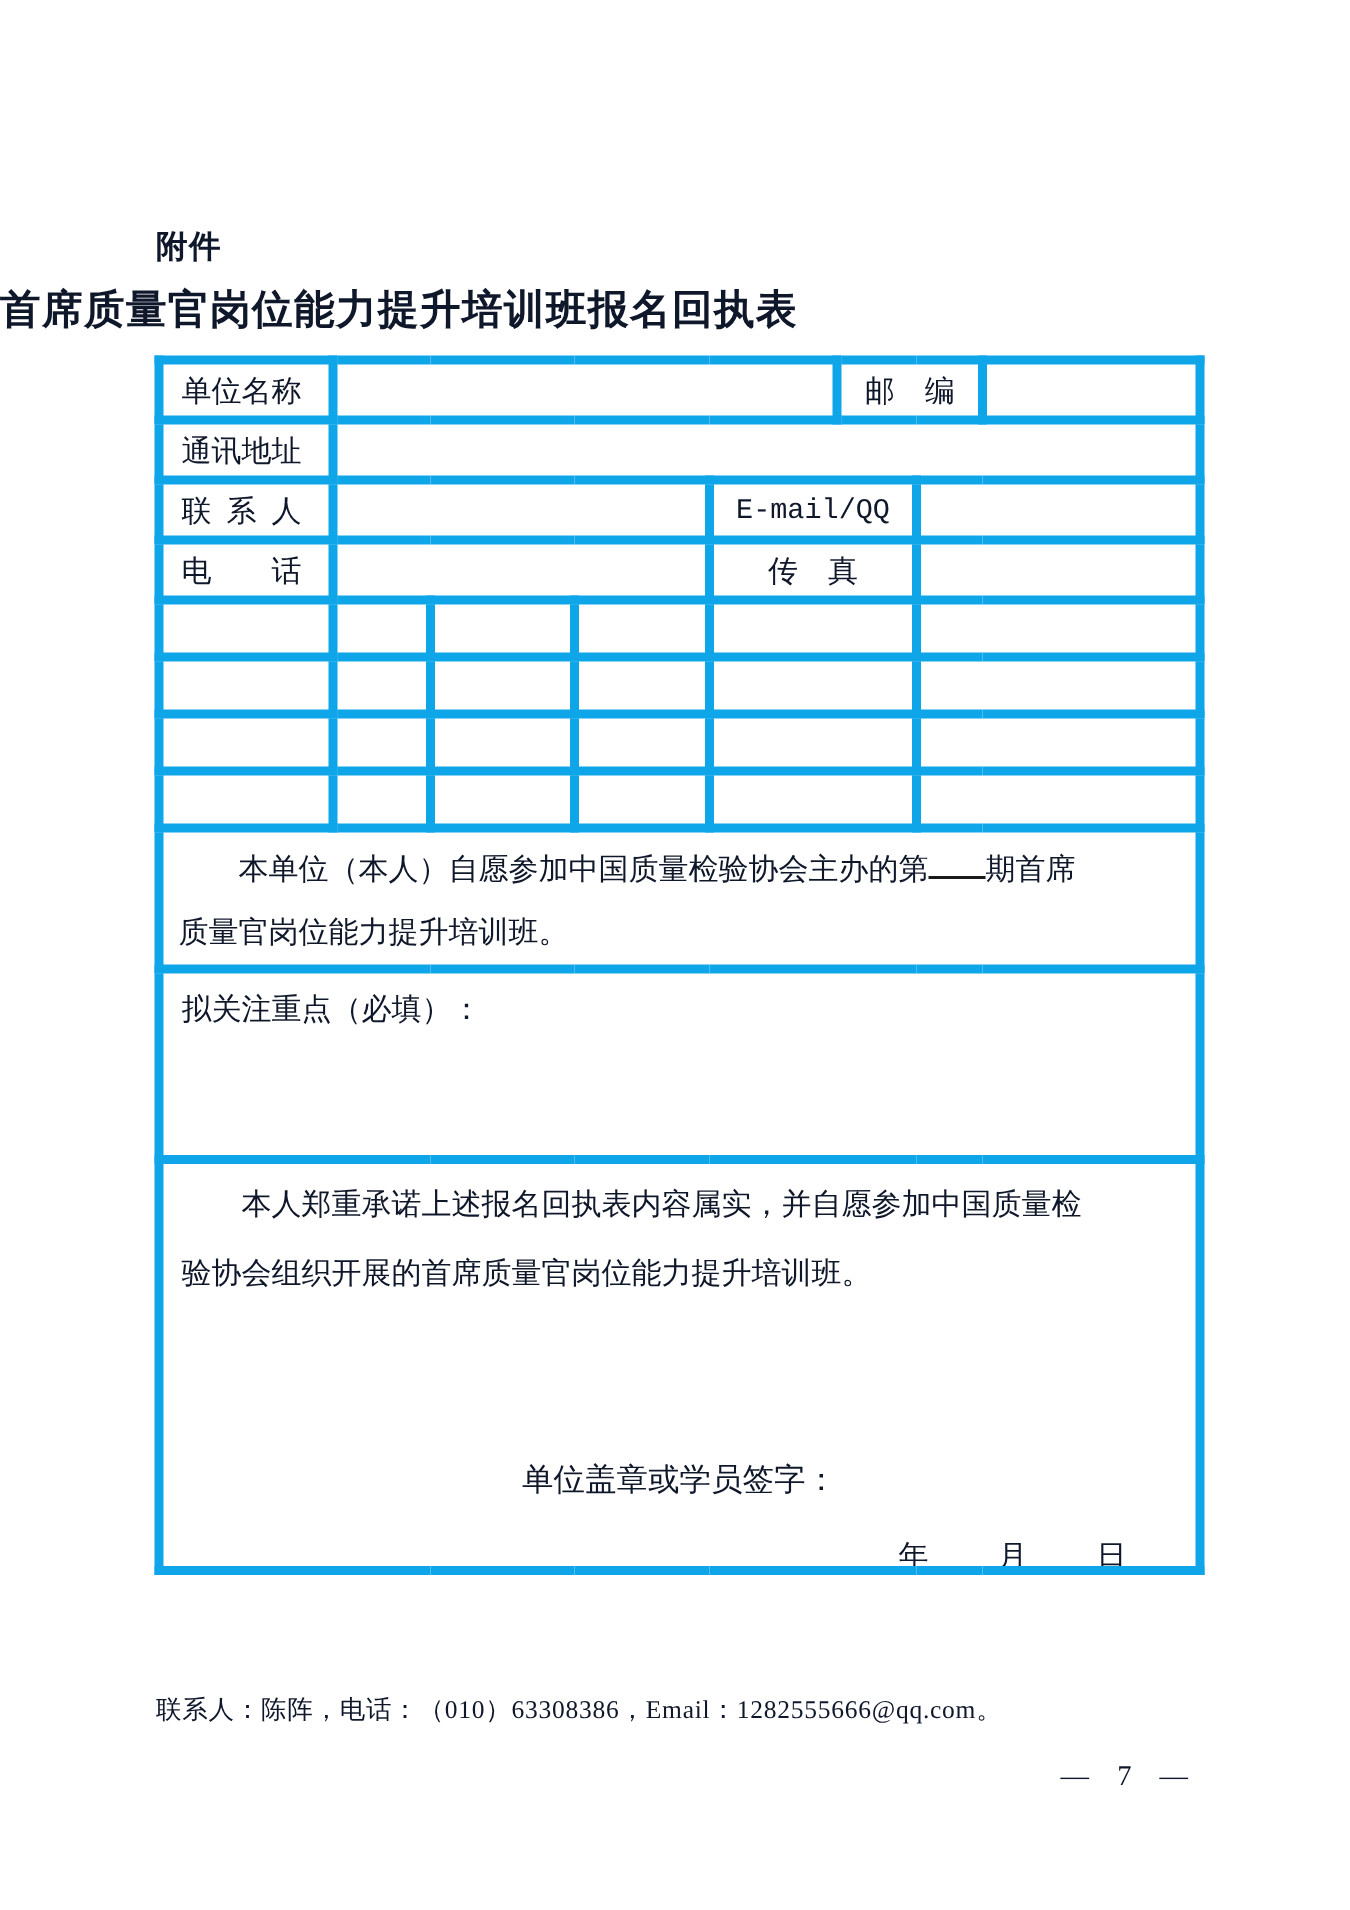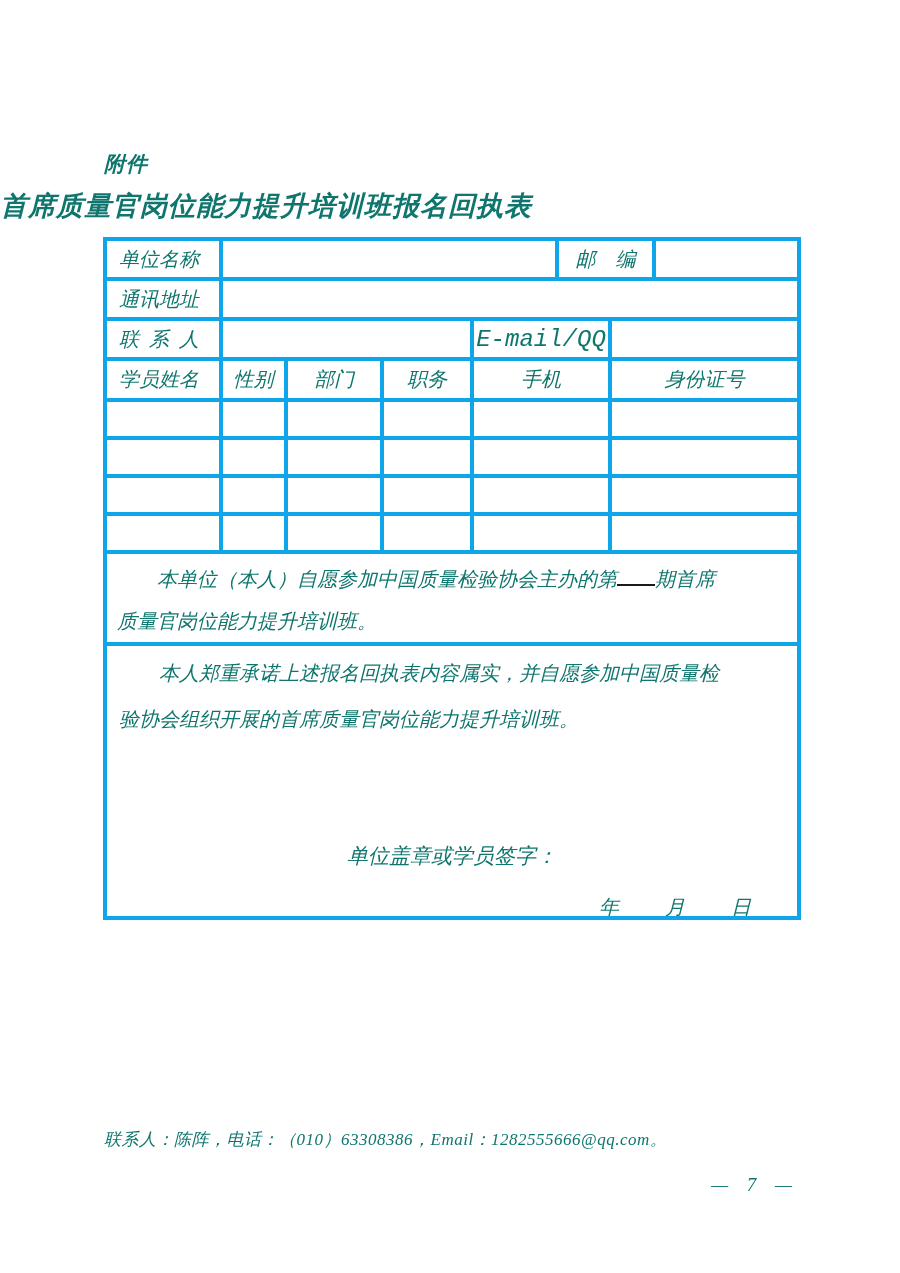--- a/index.html
+++ b/index.html
@@ -7,10 +7,9 @@
     position:relative;
     width:900px;height:1248px;
     background:#ffffff;
-    color:#0f766e;
+    color:#0f172a;
     font-family:"Liberation Serif", serif;
     overflow:hidden;
-    font-style:italic;
   }
   .attachment{
     position:absolute;left:104px;top:150px;

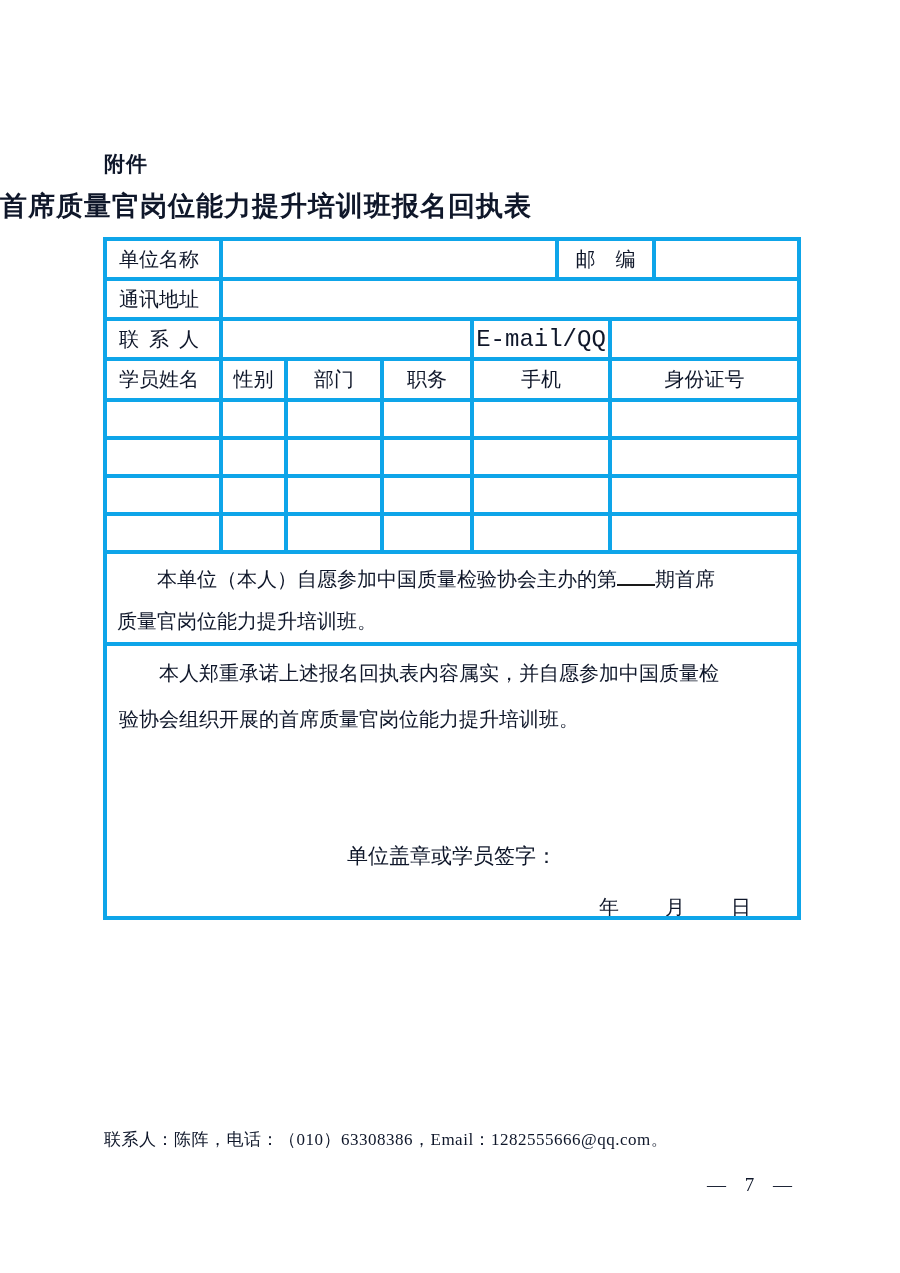--- a/index.html
+++ b/index.html
@@ -30,7 +30,7 @@
     table-layout:fixed;
   }
   .form-table td{
-    border:4px solid #0ea5e9;
+    border:6px solid #0ea5e9;
     font-size:20px;
     padding:0;
     vertical-align:middle;

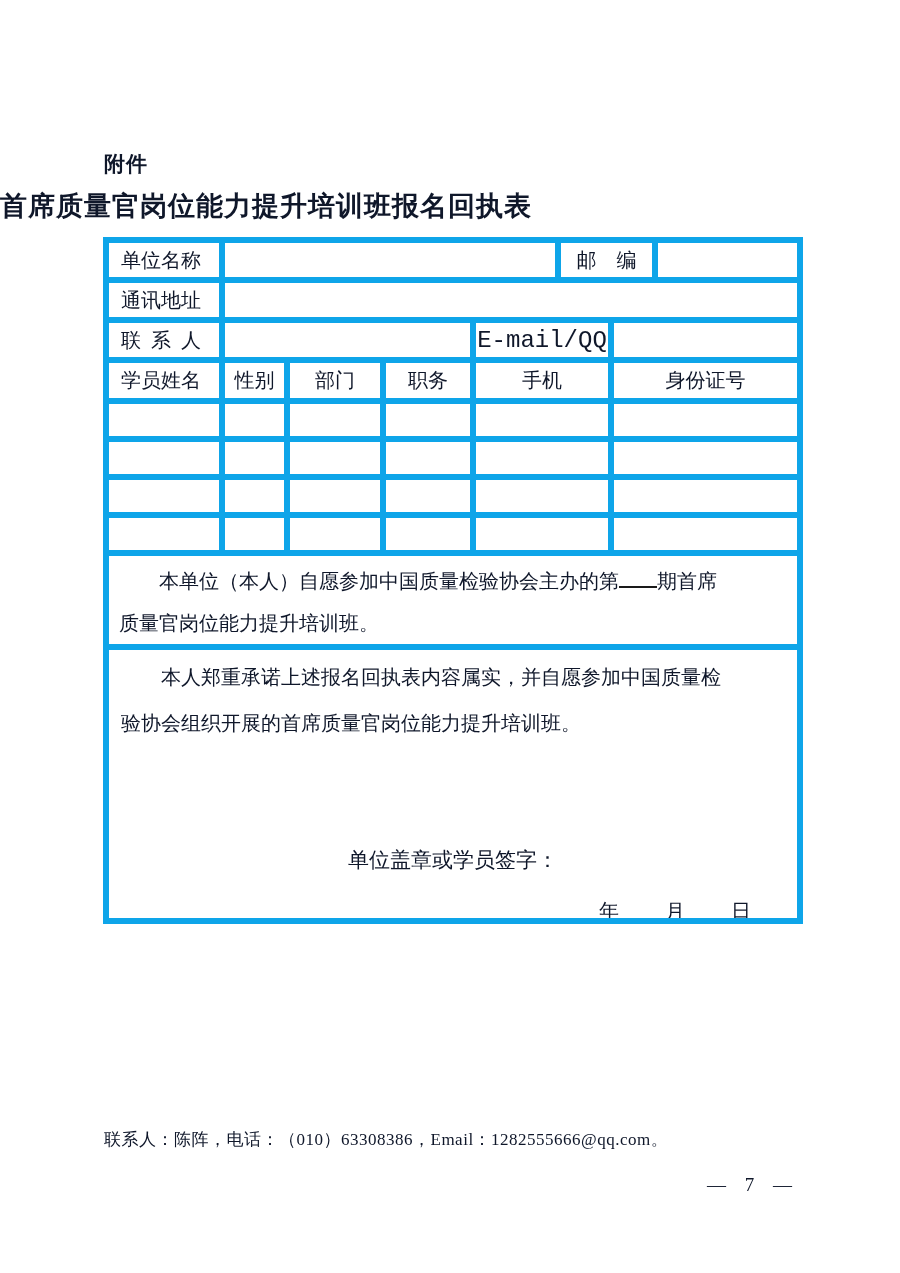--- a/index.html
+++ b/index.html
@@ -46,7 +46,7 @@
   td.ctr{text-align:center;}
   td.mono{
     font-family:"Liberation Mono", monospace;
-    font-size:24px;text-align:center;
+    font-size:19px;text-align:center;
   }
   td.pledge-cell{padding:4px 22px 0 10px;vertical-align:top;margin-top:20px;}
   .pledge-line1{text-indent:40px;line-height:42px;white-space:nowrap;}

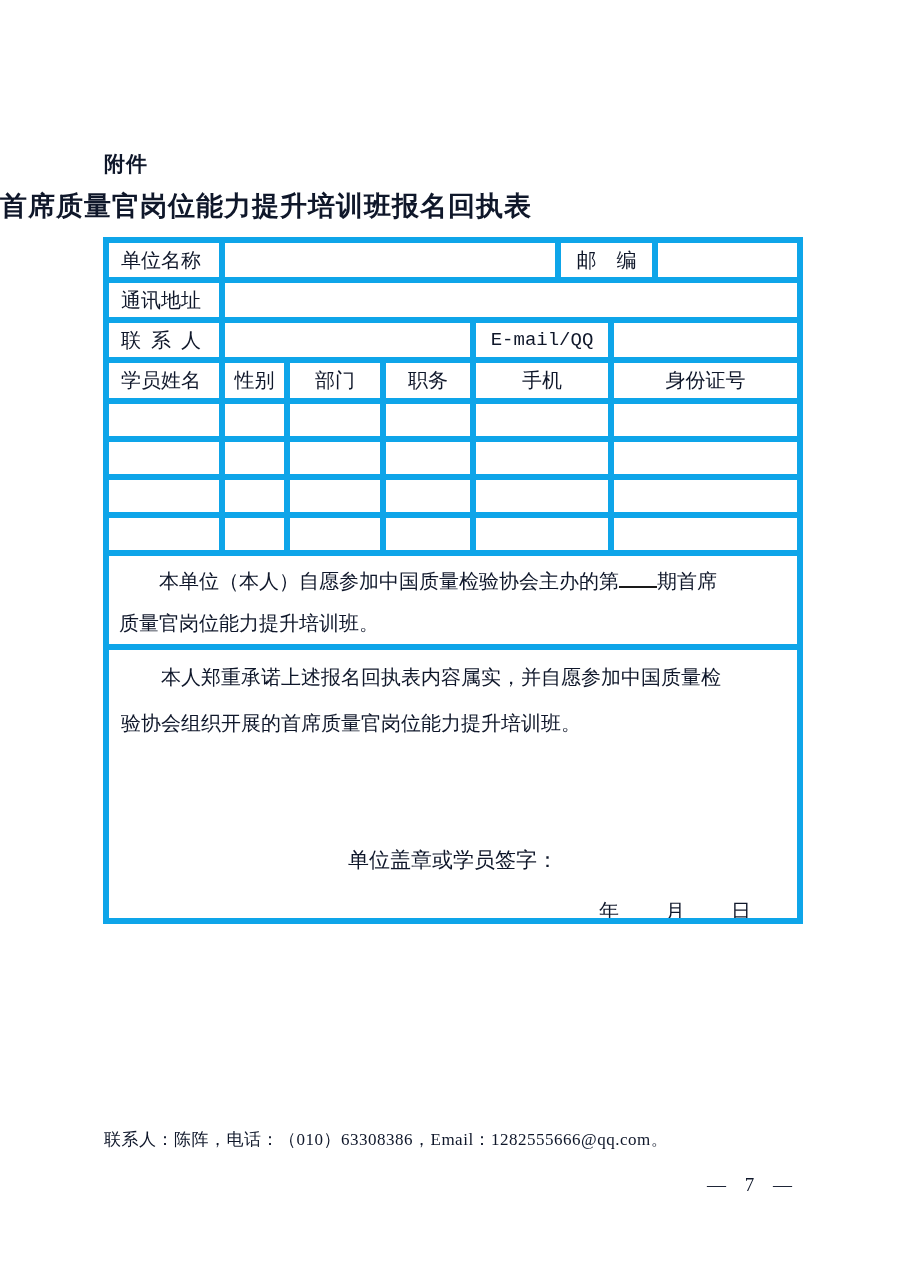--- a/index.html
+++ b/index.html
@@ -129,6 +129,12 @@
       <td colspan="2"></td>
     </tr>
 
+    <tr class="r40">
+      <td class="lbl">电　　话</td>
+      <td colspan="3"></td>
+      <td colspan="2" class="ctr">传　真</td>
+      <td colspan="2"></td>
+    </tr>
 
     <tr class="r41">
       <td class="lbl">学员姓名</td>

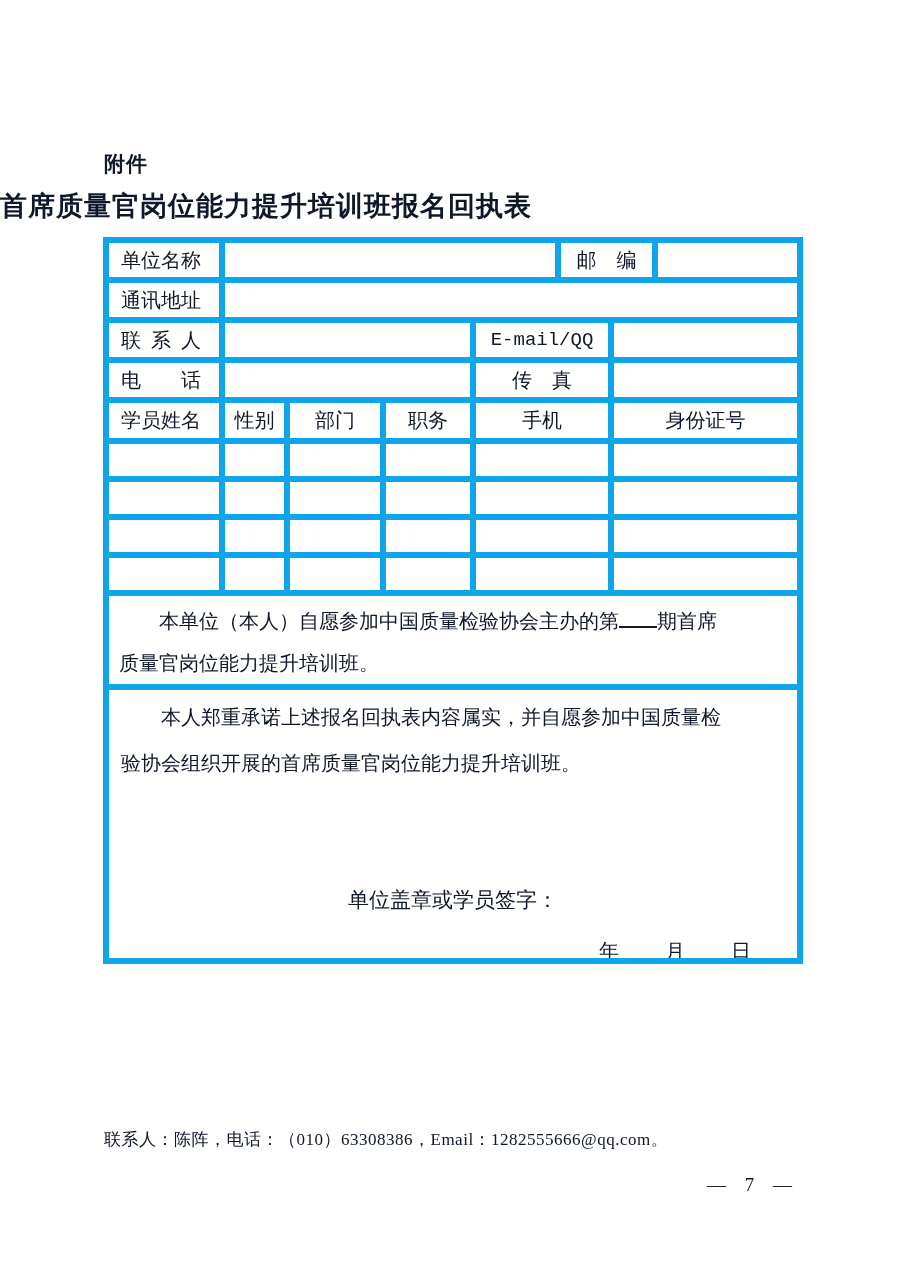--- a/index.html
+++ b/index.html
@@ -136,14 +136,6 @@
       <td colspan="2"></td>
     </tr>
 
-    <tr class="r41">
-      <td class="lbl">学员姓名</td>
-      <td class="ctr">性别</td>
-      <td class="ctr">部门</td>
-      <td class="ctr">职务</td>
-      <td colspan="2" class="ctr">手机</td>
-      <td colspan="2" class="ctr">身份证号</td>
-    </tr>
 
     <tr class="r38">
       <td></td>

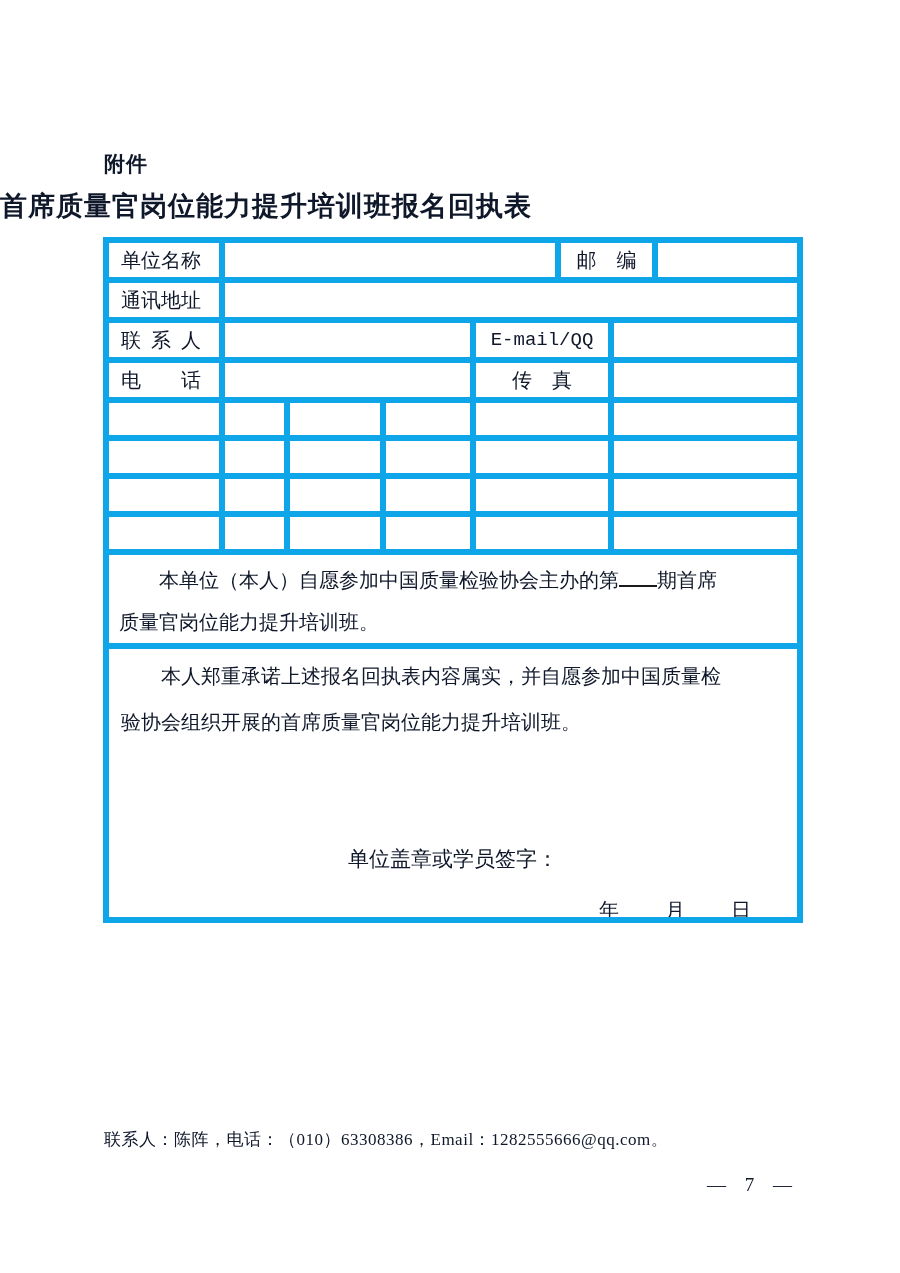--- a/index.html
+++ b/index.html
@@ -178,6 +178,11 @@
     </tr>
 
 
+    <tr class="r127">
+      <td colspan="8" class="focus-cell">
+        <span>拟关注重点（必填）：</span>
+      </td>
+    </tr>
 
     <tr class="r274">
       <td colspan="8" class="promise-cell">

